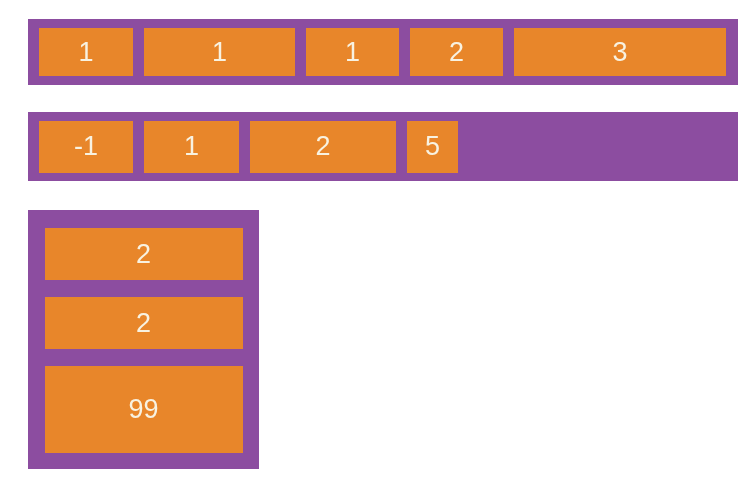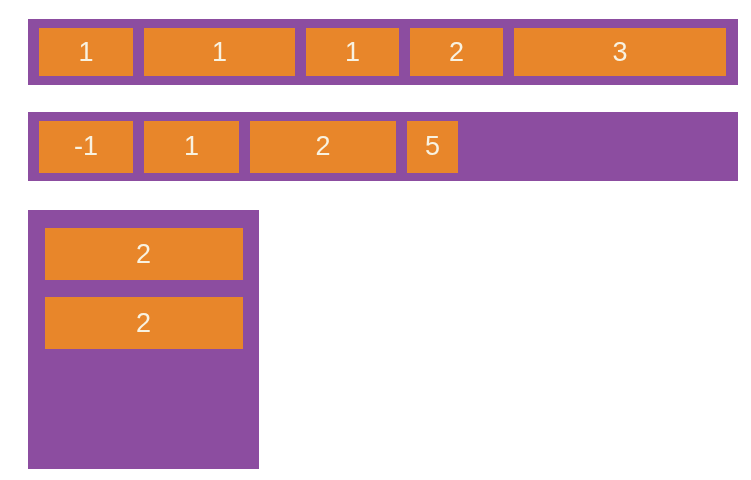--- a/index.html
+++ b/index.html
@@ -103,6 +103,9 @@
       <div class="flex-item" style="width: 198px; height: 52px;">
         <span>2</span>
       </div>
+      <div class="flex-item" style="width: 198px; height: 87px;">
+        <span>99</span>
+      </div>
     </div>
 </div>
 

